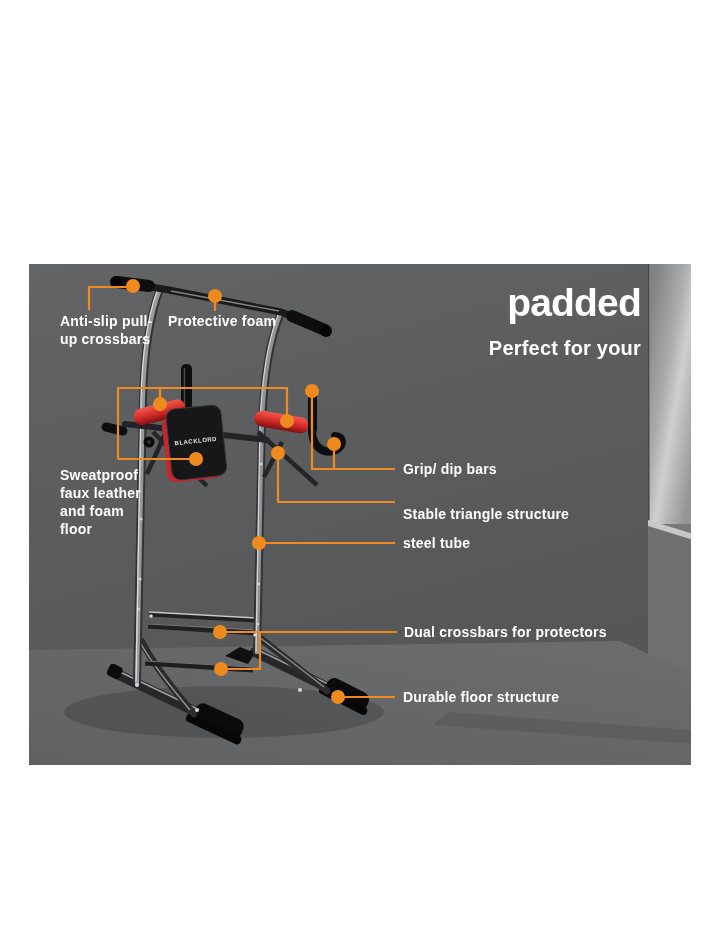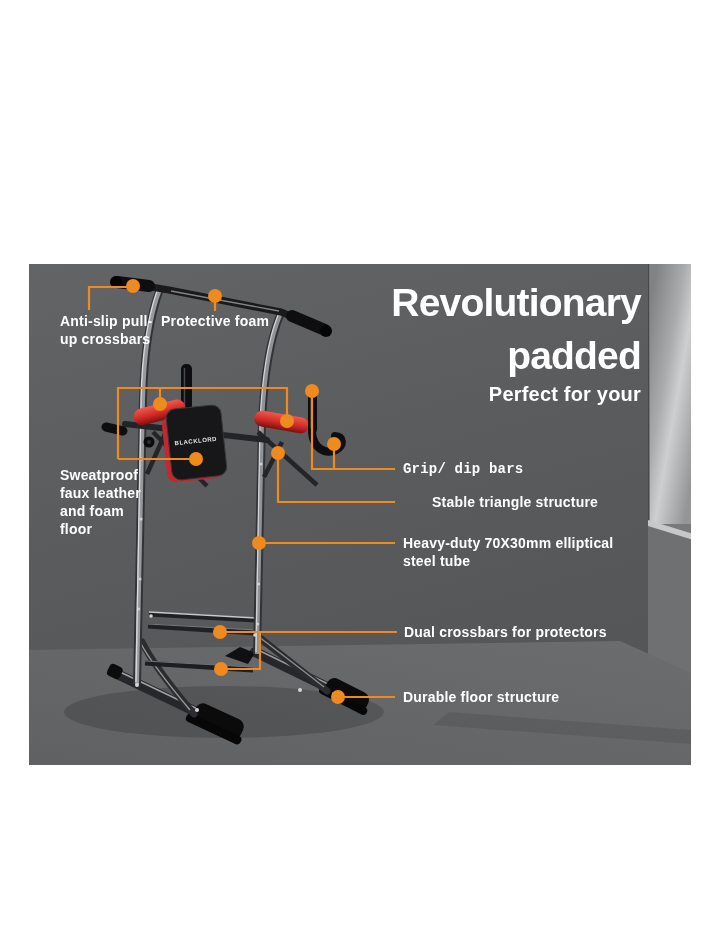--- a/index.html
+++ b/index.html
@@ -33,7 +33,7 @@
 
   .callout { position:absolute; color:var(--text,#fff); font-size:14px; line-height:18px; font-weight:700; white-space:nowrap; letter-spacing:0.2px; }
   .co-handrails { left:31px;  top:48px;  }
-  .co-foam      { left:132px; top:48px;  }
+  .co-foam      { left:139px; top:48px;  }
   .co-padding   { left:31px;  top:202px; }
   .co-grip      { left:374px; top:196px;font-family:Liberation Mono, monospace; }
   .co-triangle  { left:374px; top:229px;margin-left:29px; }

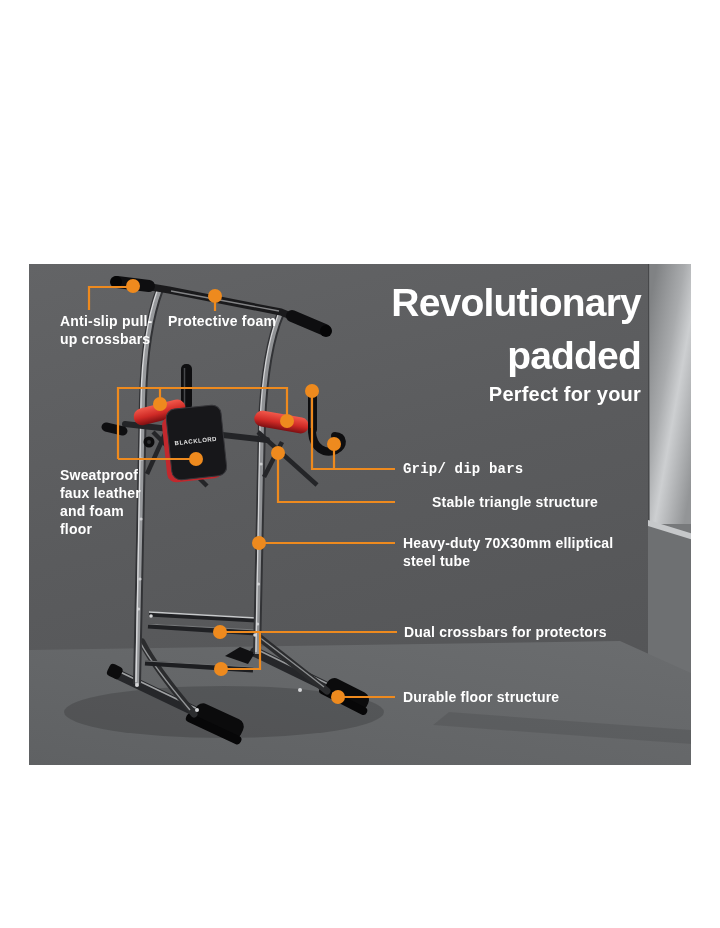--- a/index.html
+++ b/index.html
@@ -212,7 +212,6 @@
 
     <div class="hero">
       <div class="hero-title">
-        <div>Revolutionary</div>
         <div>padded</div>
       </div>
       <div class="hero-sub">

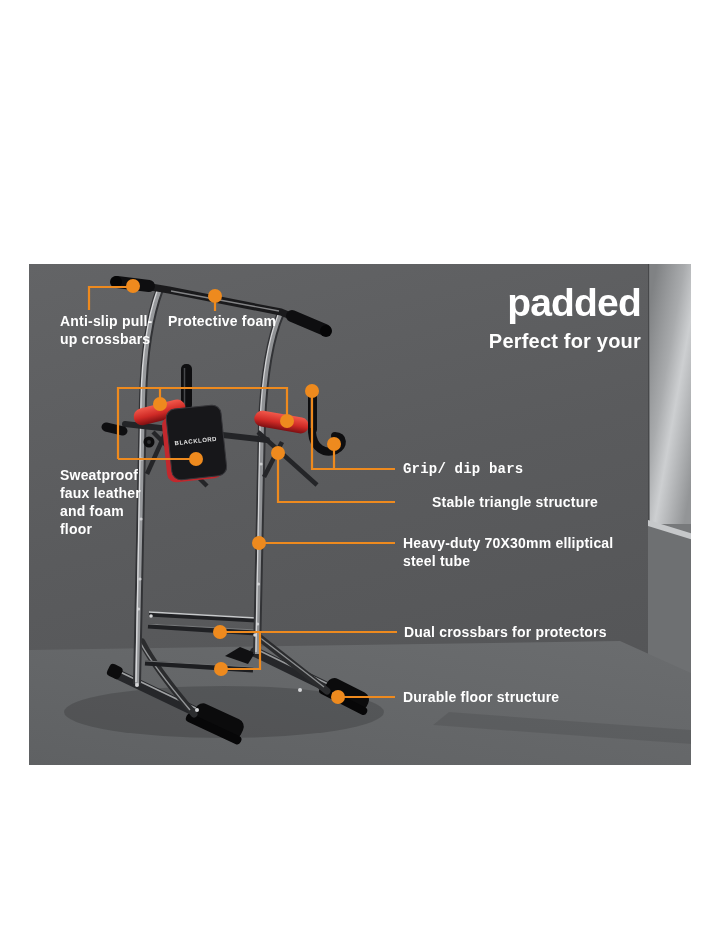--- a/index.html
+++ b/index.html
@@ -29,7 +29,7 @@
 
   .hero { position:absolute; top:12px; right:50px; text-align:right; color:var(--text,#fff); }
   .hero-title { font-size:39px; line-height:53px; font-weight:700; letter-spacing:-0.8px; }
-  .hero-sub { font-size:20px; line-height:25px; font-weight:700; letter-spacing:0.2px; }
+  .hero-sub { font-size:20px; line-height:25px; font-weight:700; margin-top:7px; letter-spacing:0.2px; }
 
   .callout { position:absolute; color:var(--text,#fff); font-size:14px; line-height:18px; font-weight:700; white-space:nowrap; letter-spacing:0.2px; }
   .co-handrails { left:31px;  top:48px;  }

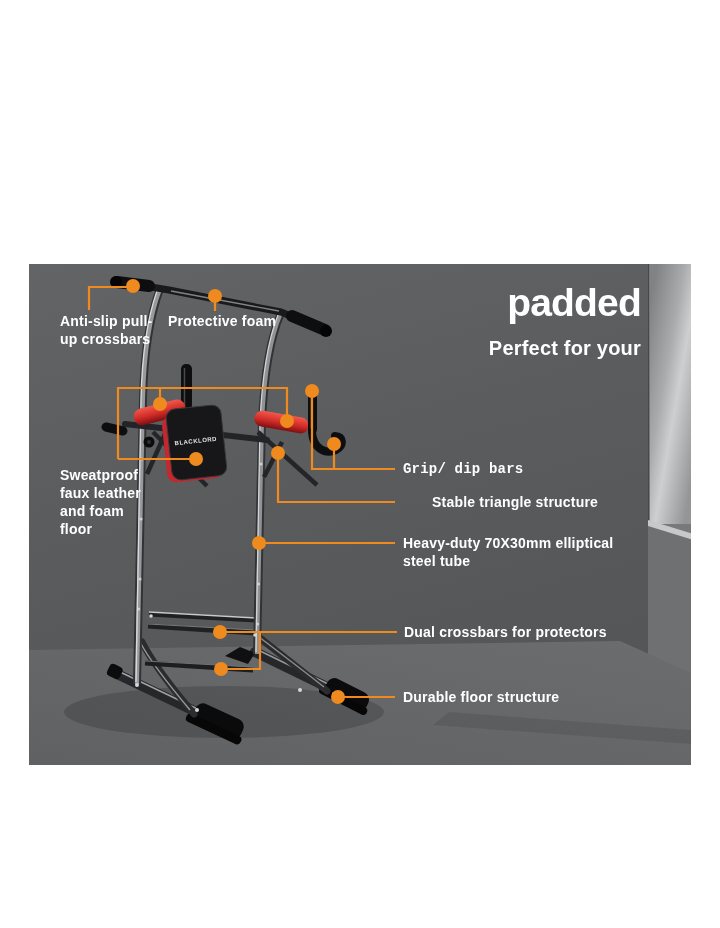--- a/index.html
+++ b/index.html
@@ -35,7 +35,7 @@
   .co-handrails { left:31px;  top:48px;  }
   .co-foam      { left:139px; top:48px;  }
   .co-padding   { left:31px;  top:202px; }
-  .co-grip      { left:374px; top:196px;font-family:Liberation Mono, monospace; }
+  .co-grip      { left:374px; top:196px; }
   .co-triangle  { left:374px; top:229px;margin-left:29px; }
   .co-tube      { left:374px; top:270px; }
   .co-crossbars { left:375px; top:359px; }

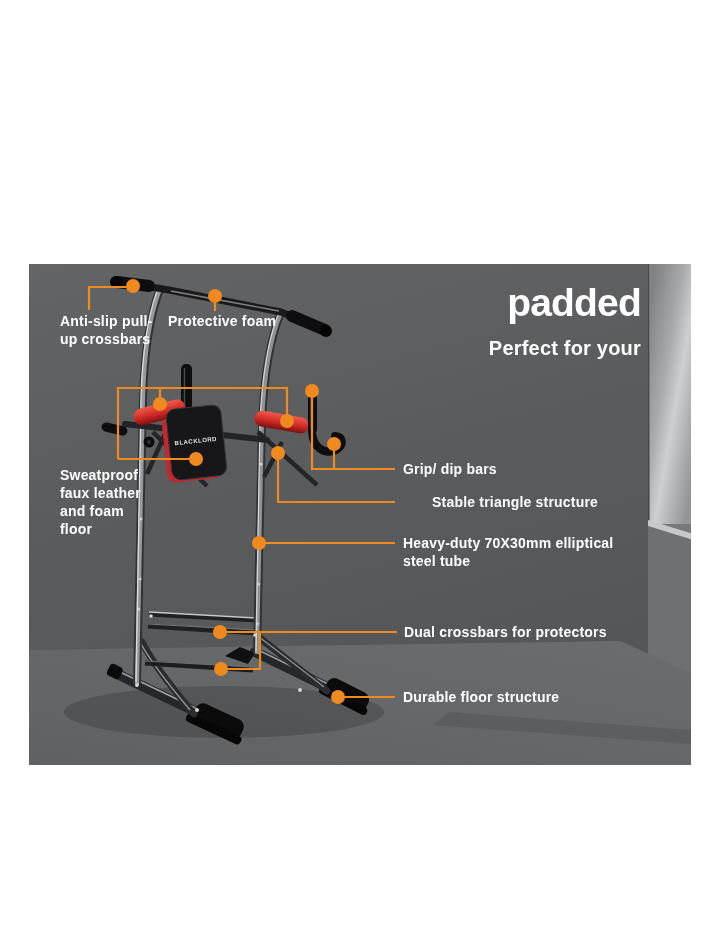--- a/index.html
+++ b/index.html
@@ -36,7 +36,7 @@
   .co-foam      { left:139px; top:48px;  }
   .co-padding   { left:31px;  top:202px; }
   .co-grip      { left:374px; top:196px; }
-  .co-triangle  { left:374px; top:229px;margin-left:29px; }
+  .co-triangle  { left:374px; top:241px; }
   .co-tube      { left:374px; top:270px; }
   .co-crossbars { left:375px; top:359px; }
   .co-floor     { left:374px; top:424px; }

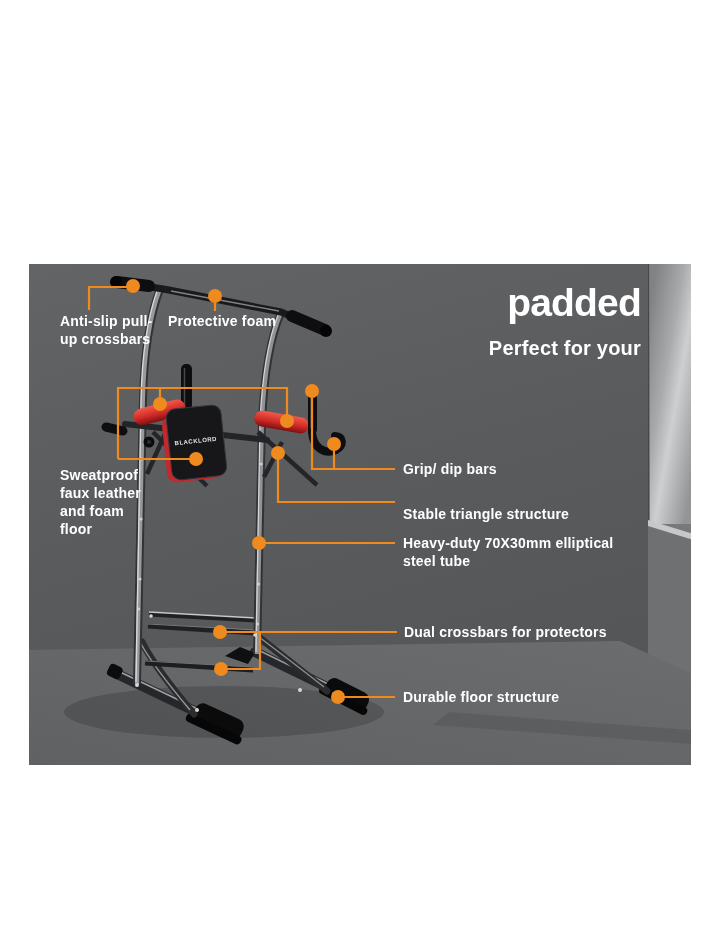--- a/index.html
+++ b/index.html
@@ -239,7 +239,6 @@
       <div>Stable triangle structure</div>
     </div>
     <div class="callout co-tube">
-      <div>Heavy-duty 70X30mm elliptical</div>
       <div>steel tube</div>
     </div>
     <div class="callout co-crossbars">

